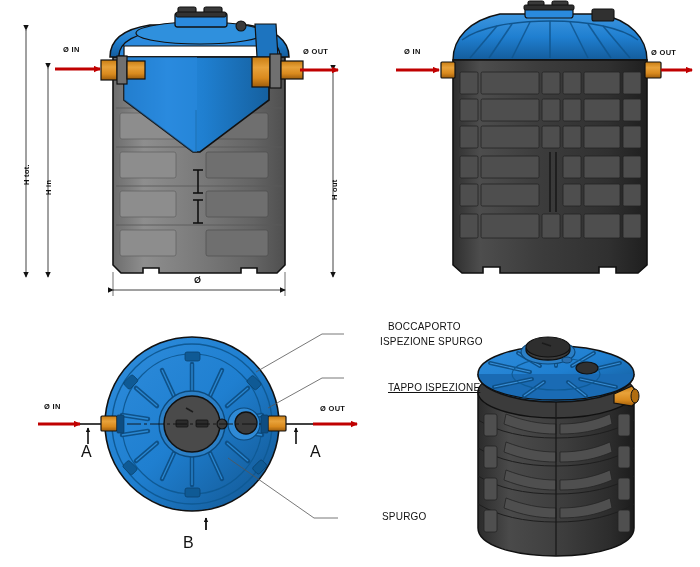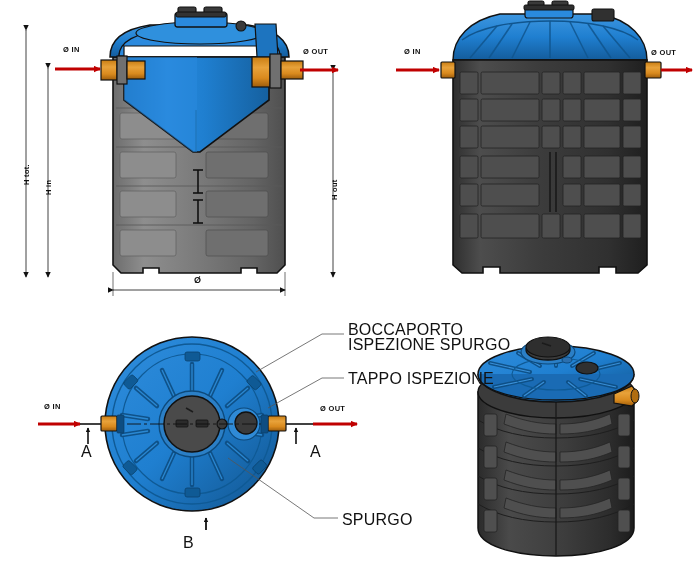--- a/index.html
+++ b/index.html
@@ -8,7 +8,7 @@
   .stage{position:absolute;left:0;top:0;width:700px;height:567px;}
   .lbl{position:absolute;white-space:nowrap;color:#111;}
   .lbl.sm{font-size:7.5px;letter-spacing:.3px;font-weight:600;}
-  .lbl.md{font-size:16px;letter-spacing:.2px;}
+  .lbl.md{font-size:10px;letter-spacing:.2px;margin-left:40px;}
   .lbl.big{font-size:16px;font-weight:500;}
   .lbl.dim{font-size:9px;font-weight:600;}
   .vert{transform-origin:0 0;}

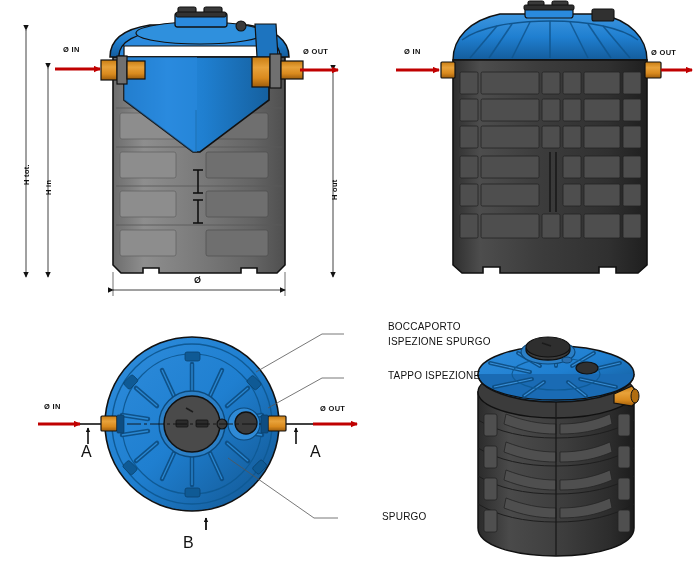--- a/index.html
+++ b/index.html
@@ -433,7 +433,7 @@
   <div class="lbl big nosel" style="left:183px;top:534px;">B</div>
 
   <div class="lbl md nosel" style="left:348px;top:321px;">BOCCAPORTO</div>
-  <div class="lbl md nosel" style="left:348px;top:336px;">ISPEZIONE SPURGO</div>
+  <div class="lbl md nosel" style="left:340px;top:336px;">ISPEZIONE SPURGO</div>
   <div class="lbl md nosel" style="left:348px;top:370px;">TAPPO ISPEZIONE</div>
   <div class="lbl md nosel" style="left:342px;top:511px;">SPURGO</div>
 

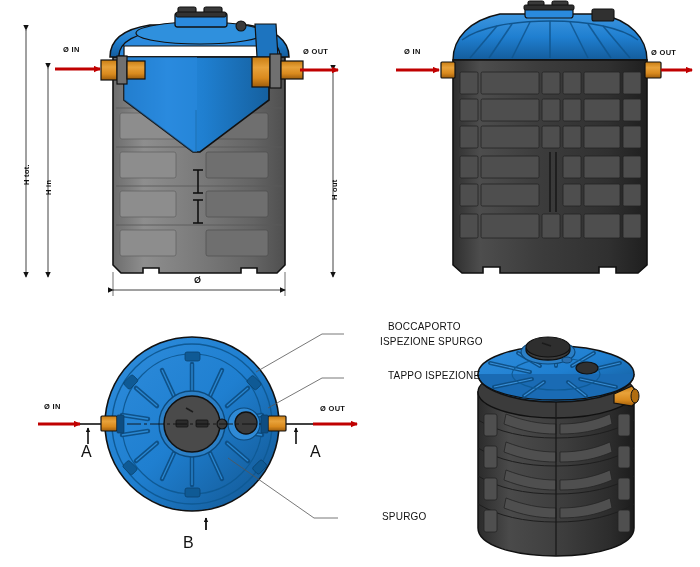--- a/index.html
+++ b/index.html
@@ -434,7 +434,7 @@
 
   <div class="lbl md nosel" style="left:348px;top:321px;">BOCCAPORTO</div>
   <div class="lbl md nosel" style="left:340px;top:336px;">ISPEZIONE SPURGO</div>
-  <div class="lbl md nosel" style="left:348px;top:370px;">TAPPO ISPEZIONE</div>
+  <div class="lbl md nosel" style="left:348px;top:382px;text-decoration:underline;">TAPPO ISPEZIONE</div>
   <div class="lbl md nosel" style="left:342px;top:511px;">SPURGO</div>
 
 </div>

